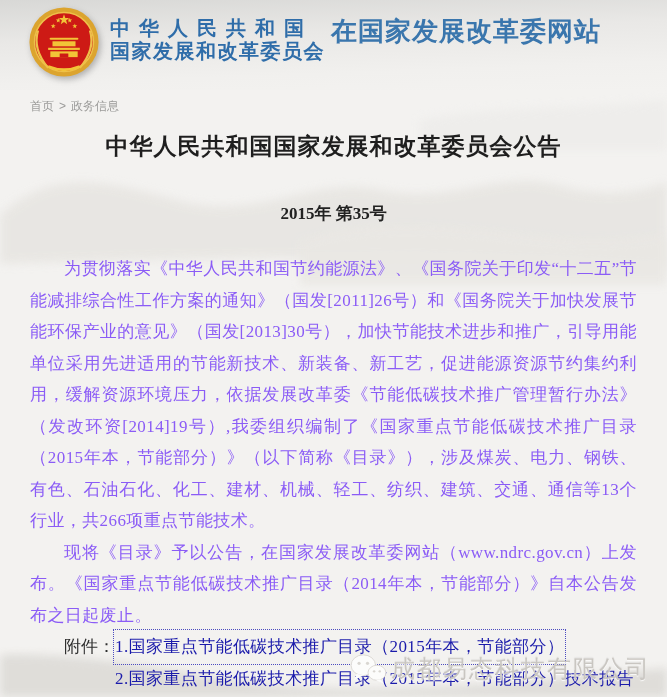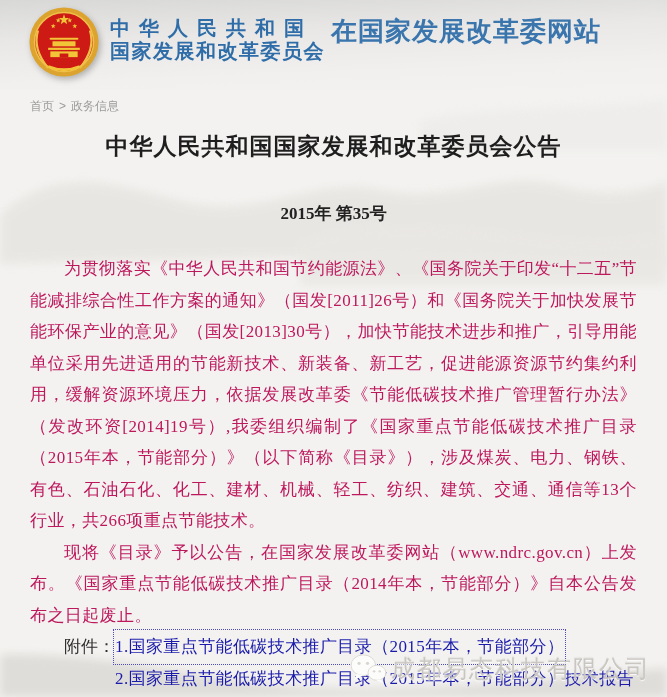--- a/index.html
+++ b/index.html
@@ -41,7 +41,7 @@
   }
   .doc-issue{margin-top:40px;text-align:center;font-size:17px;font-weight:bold;color:#222;}
   .doc-para{
-    margin:0 30px;font-size:17px;line-height:31.5px;color:#be185d;
+    margin:0 30px;font-size:17px;line-height:31.5px;color:#8b5cf6;
     text-align:justify;text-indent:2em;letter-spacing:.4px;
   }
   .doc-para.first{margin-top:28px;}

